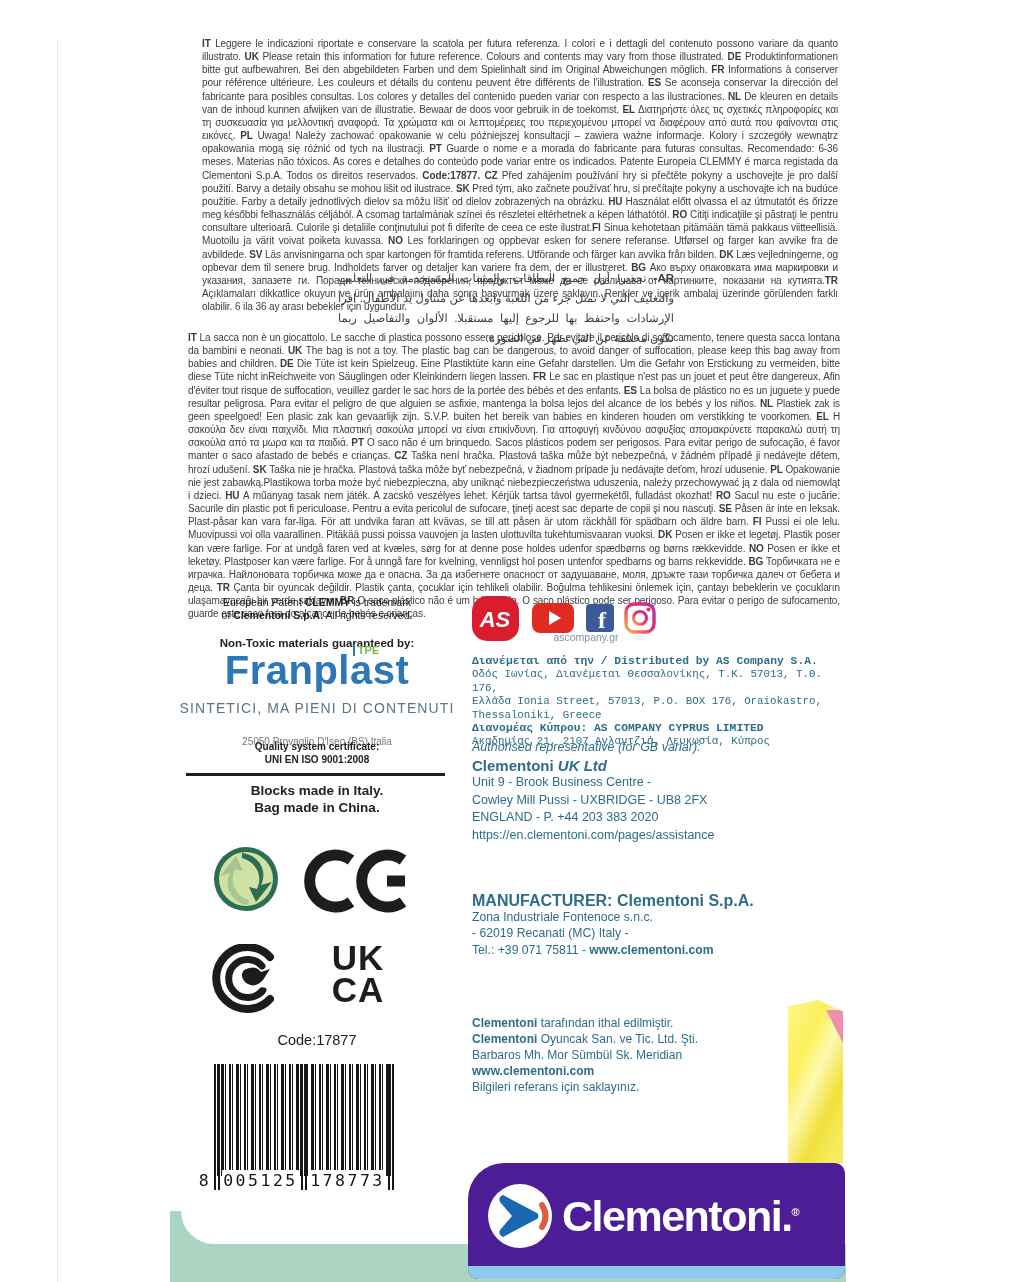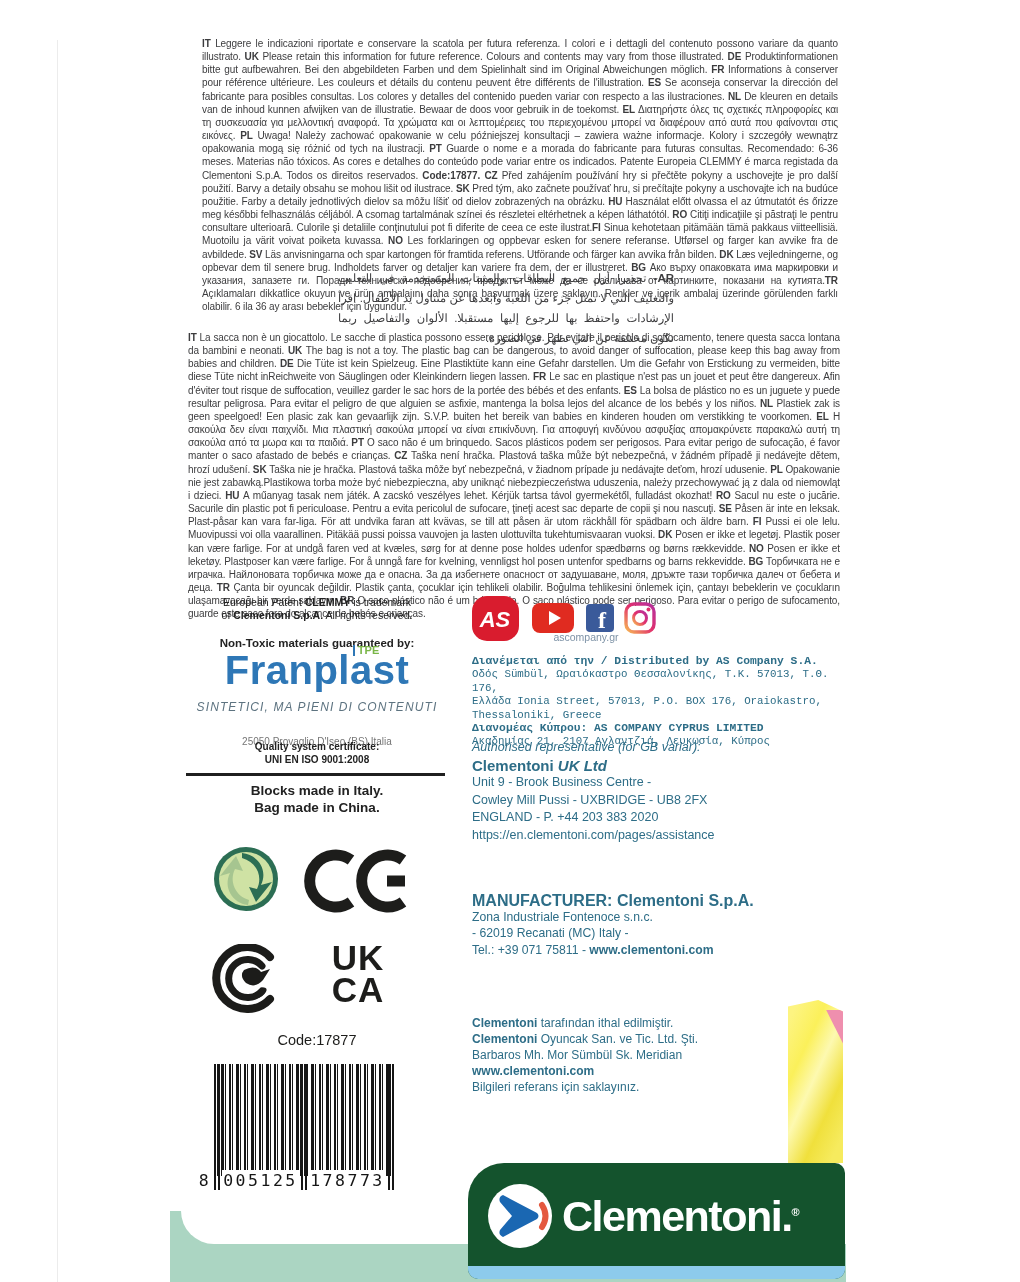--- a/index.html
+++ b/index.html
@@ -188,7 +188,7 @@
 
 <div class="abs rcol" id="distributed">
   <div class="hd seg-b">Διανέμεται από την / Distributed by AS Company S.A.</div>
-  <div>Οδός Sümbül, Ωραιόκαστρο Θεσσαλονίκης, Τ.Κ. 57013, Τ.Θ. 176,</div>
+  <div>Οδός Ιωνίας, Διανέμεται Θεσσαλονίκης, Τ.Κ. 57013, Τ.Θ. 176,</div>
   <div>Ελλάδα Ionia Street, 57013, P.O. BOX 176, Oraiokastro, Thessaloniki, Greece</div>
   <div class="hd seg-b">Διανομέας Κύπρου: AS COMPANY CYPRUS LIMITED</div>
   <div>Ακαδημίας 21, 2107 Αγλαντζιά, Λευκωσία, Κύπρος</div>

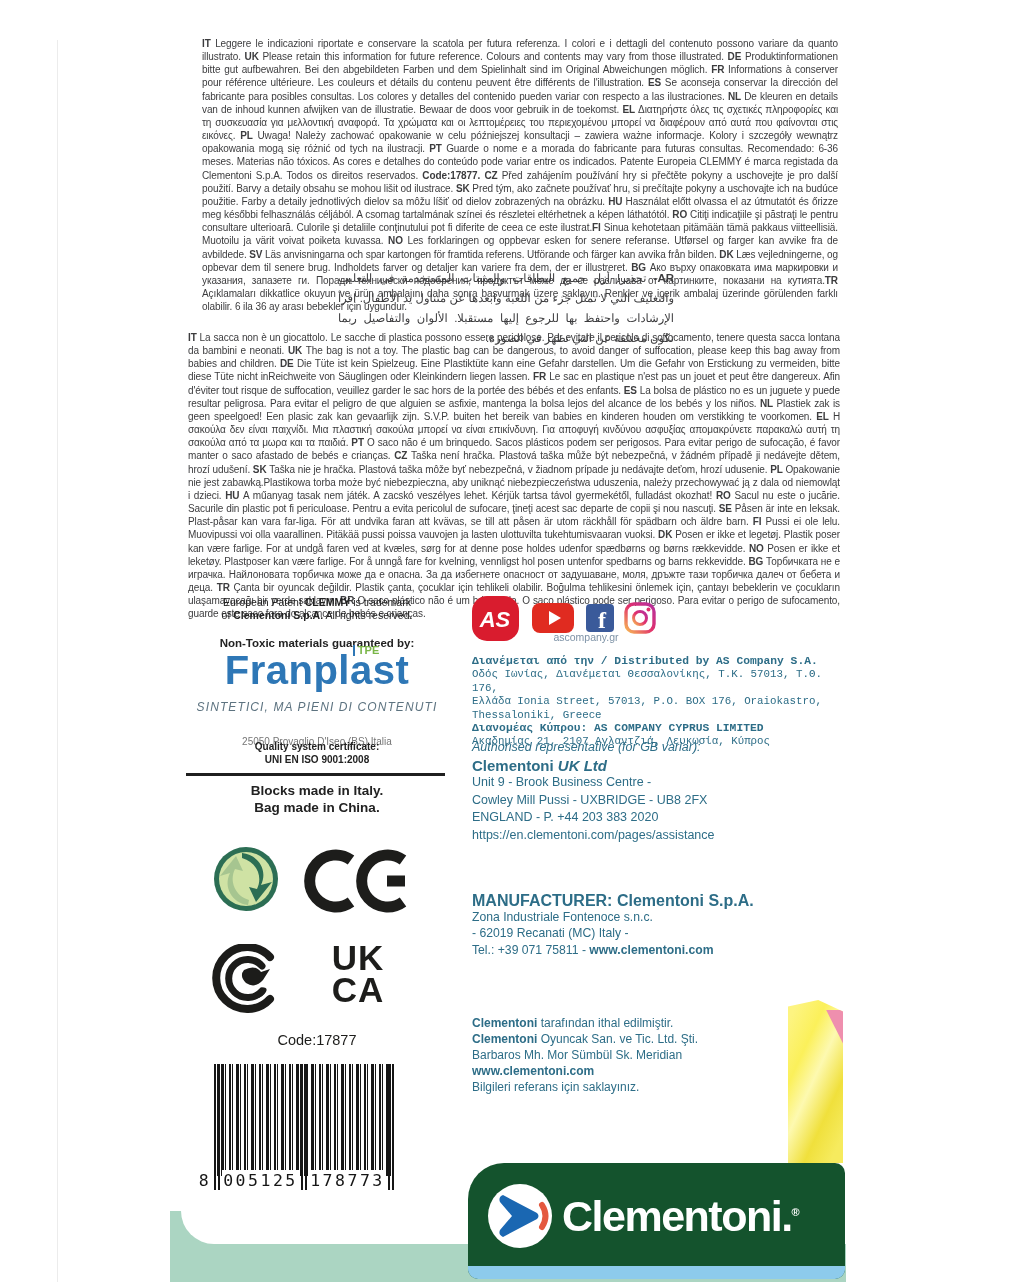--- a/index.html
+++ b/index.html
@@ -22,7 +22,7 @@
   #fp-mark{position:relative;display:inline-block;}
   #fp-word{font-size:40px;font-weight:bold;color:#2e77b6;letter-spacing:0.5px;}
   #fp-tpe{position:absolute;top:-3px;right:30px;font-size:11px;font-weight:bold;color:#7ab648;border-left:2px solid #2e77b6;padding-left:3px;line-height:11px;}
-  #sintetici{top:700px;font-size:12px;letter-spacing:1.1px;color:#5d7380;font-style:italic;}
+  #sintetici{top:700px;font-size:14px;letter-spacing:1.1px;color:#5d7380;}
   #fp-address{top:736px;font-size:10px;color:#757575;}
   #quality{top:741px;font-size:10px;font-weight:bold;line-height:12.5px;}
   #divider{left:186px;top:773px;width:259px;height:2.5px;background:#1f1f1f;}

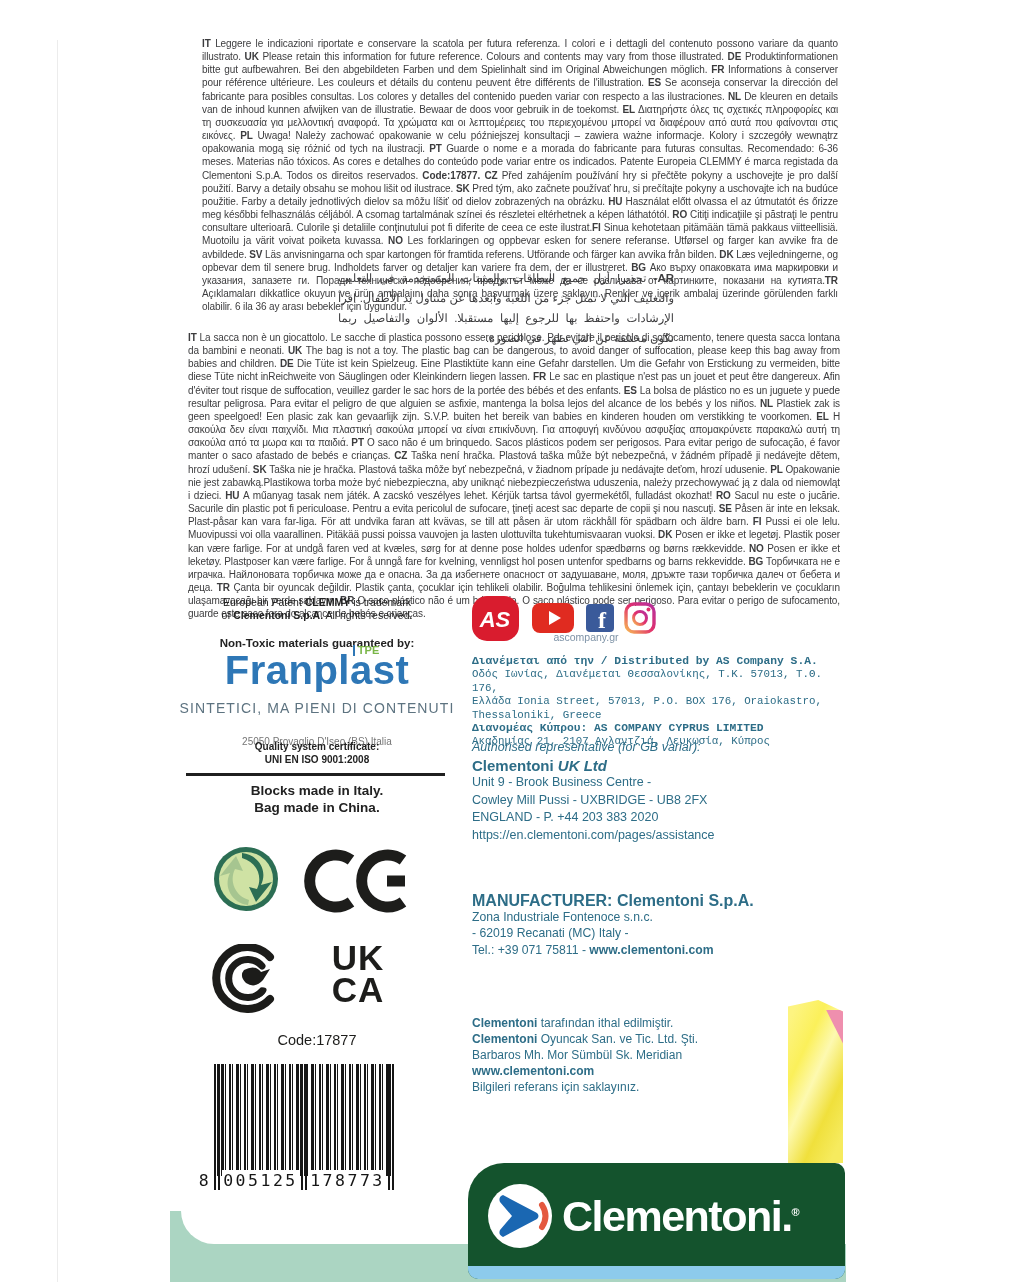--- a/index.html
+++ b/index.html
@@ -54,7 +54,7 @@
   #photo-pink{position:absolute;right:0;top:10px;width:24px;height:42px;background:#ef8fae;clip-path:polygon(30% 0,100% 0,100% 80%);}
   #teal-band{left:170px;top:1211px;width:676px;height:71px;background:#abd5c2;}
   #band-notch{left:181px;top:1211px;width:665px;height:33px;background:#ffffff;border-bottom-left-radius:36px;}
-  #logo-box{left:468px;top:1163px;width:377px;height:116px;background:#14532d;border-radius:36px 10px 10px 10px;}
+  #logo-box{left:468px;top:1163px;width:377px;height:116px;background:#4c1d95;border-radius:36px 10px 10px 10px;}
   #logo-strip{position:absolute;left:0;bottom:0;width:100%;height:13px;background:#8dcbec;border-radius:0 0 10px 10px;}
   #brand{position:absolute;left:94px;top:29px;color:#ffffff;font-size:43px;font-weight:bold;letter-spacing:-1.5px;white-space:nowrap;}
   #brand sup{font-size:11px;letter-spacing:0;}

